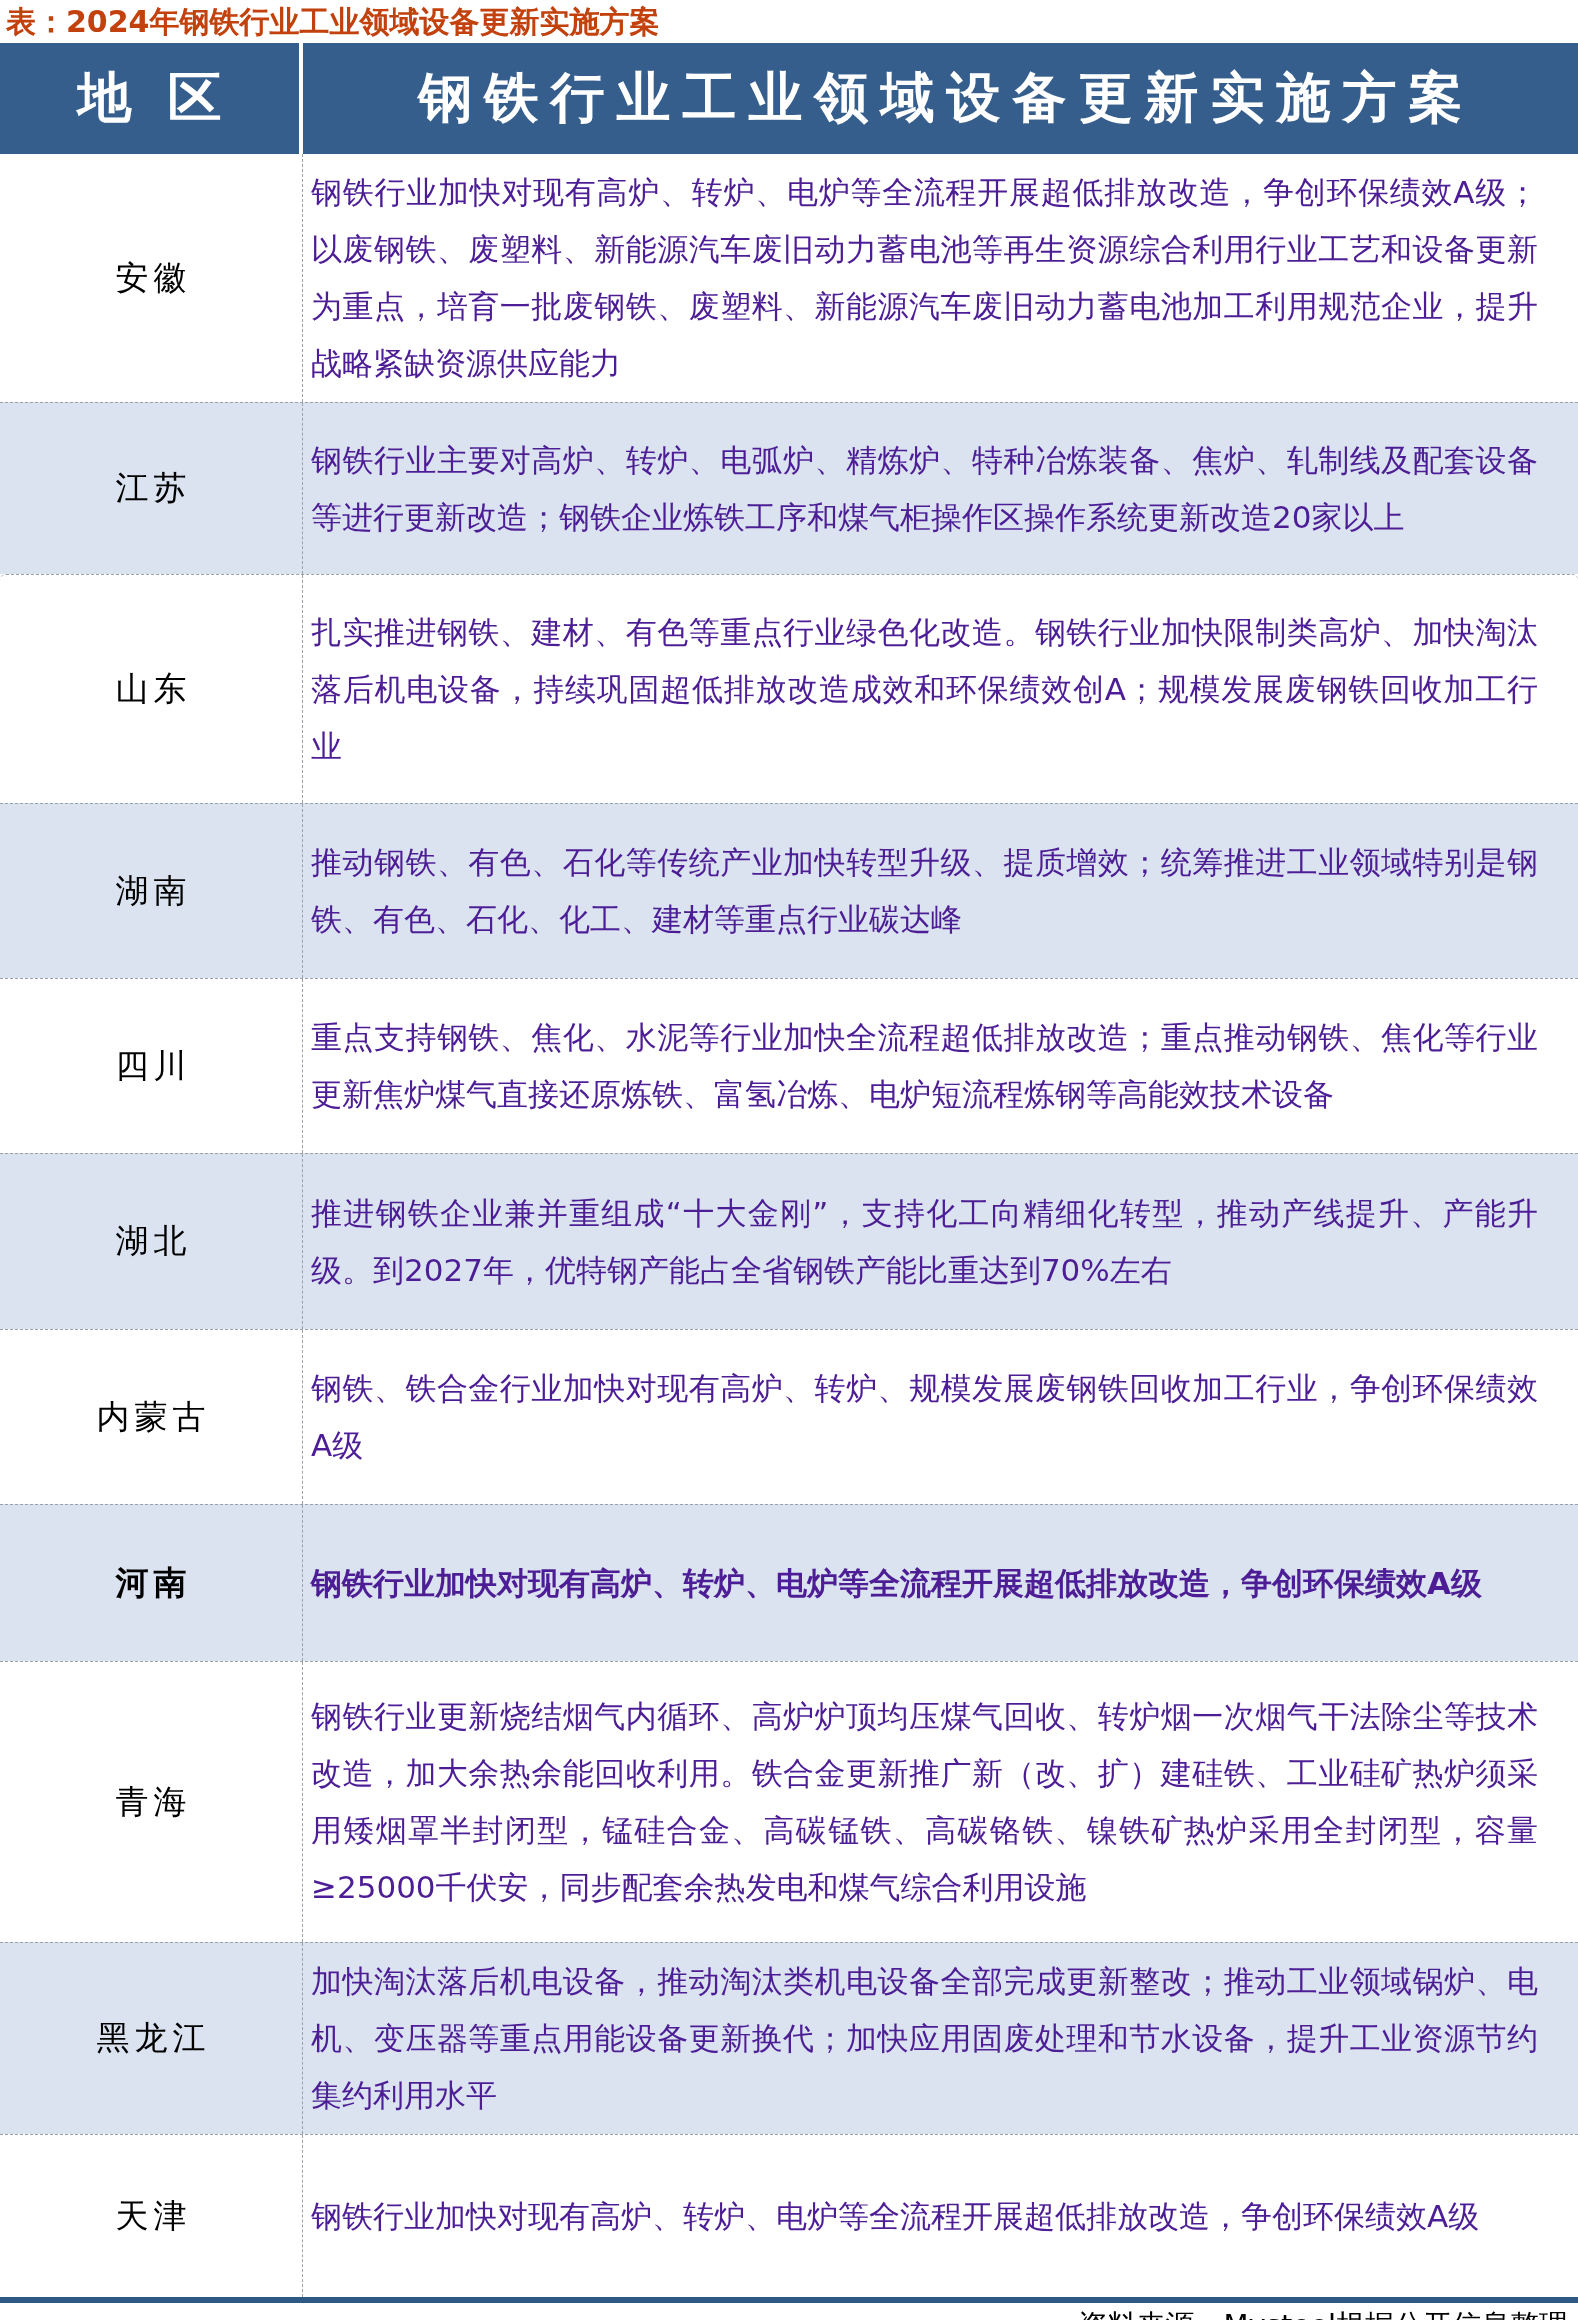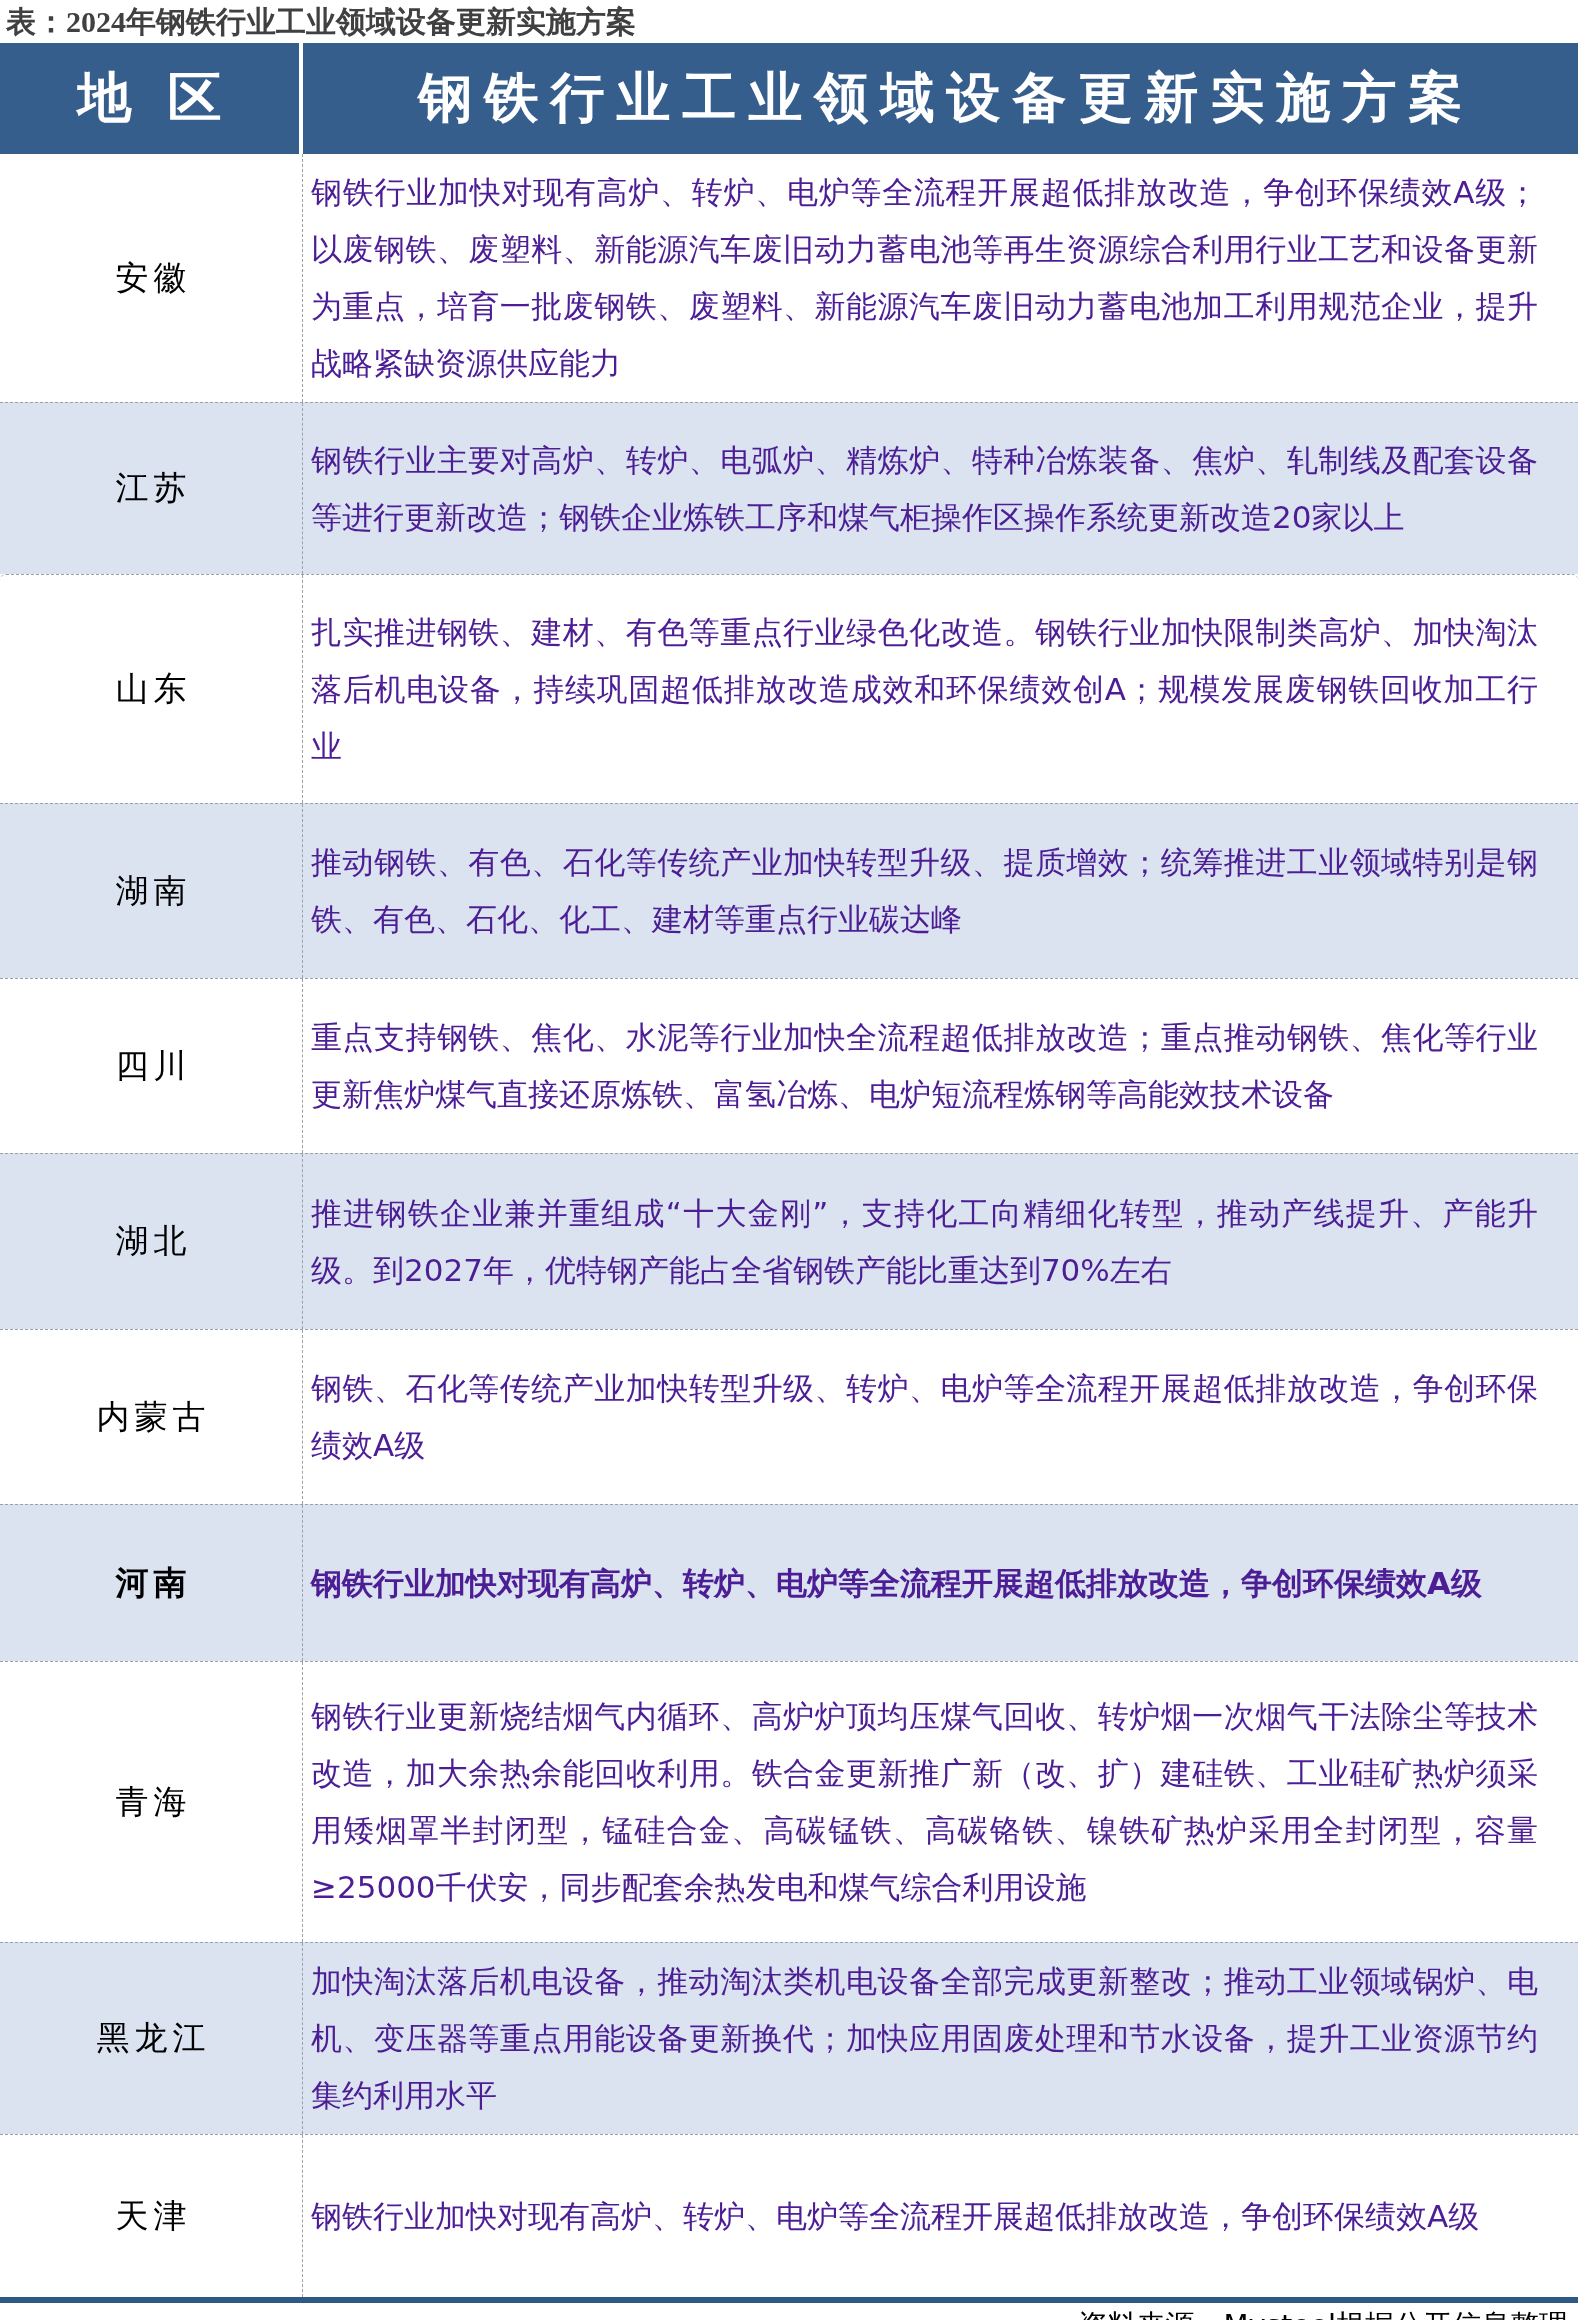--- a/index.html
+++ b/index.html
@@ -18,11 +18,10 @@
   .page-title {
     font-size: 30px;
     font-weight: bold;
-    color: #404040;
+    color: #c2410c;
     padding: 5px 0 4px 6px;
     line-height: 34px;
     white-space: nowrap;
-    font-family: Liberation Serif, serif;
   }
   .steel-table {
     width: 1578px;

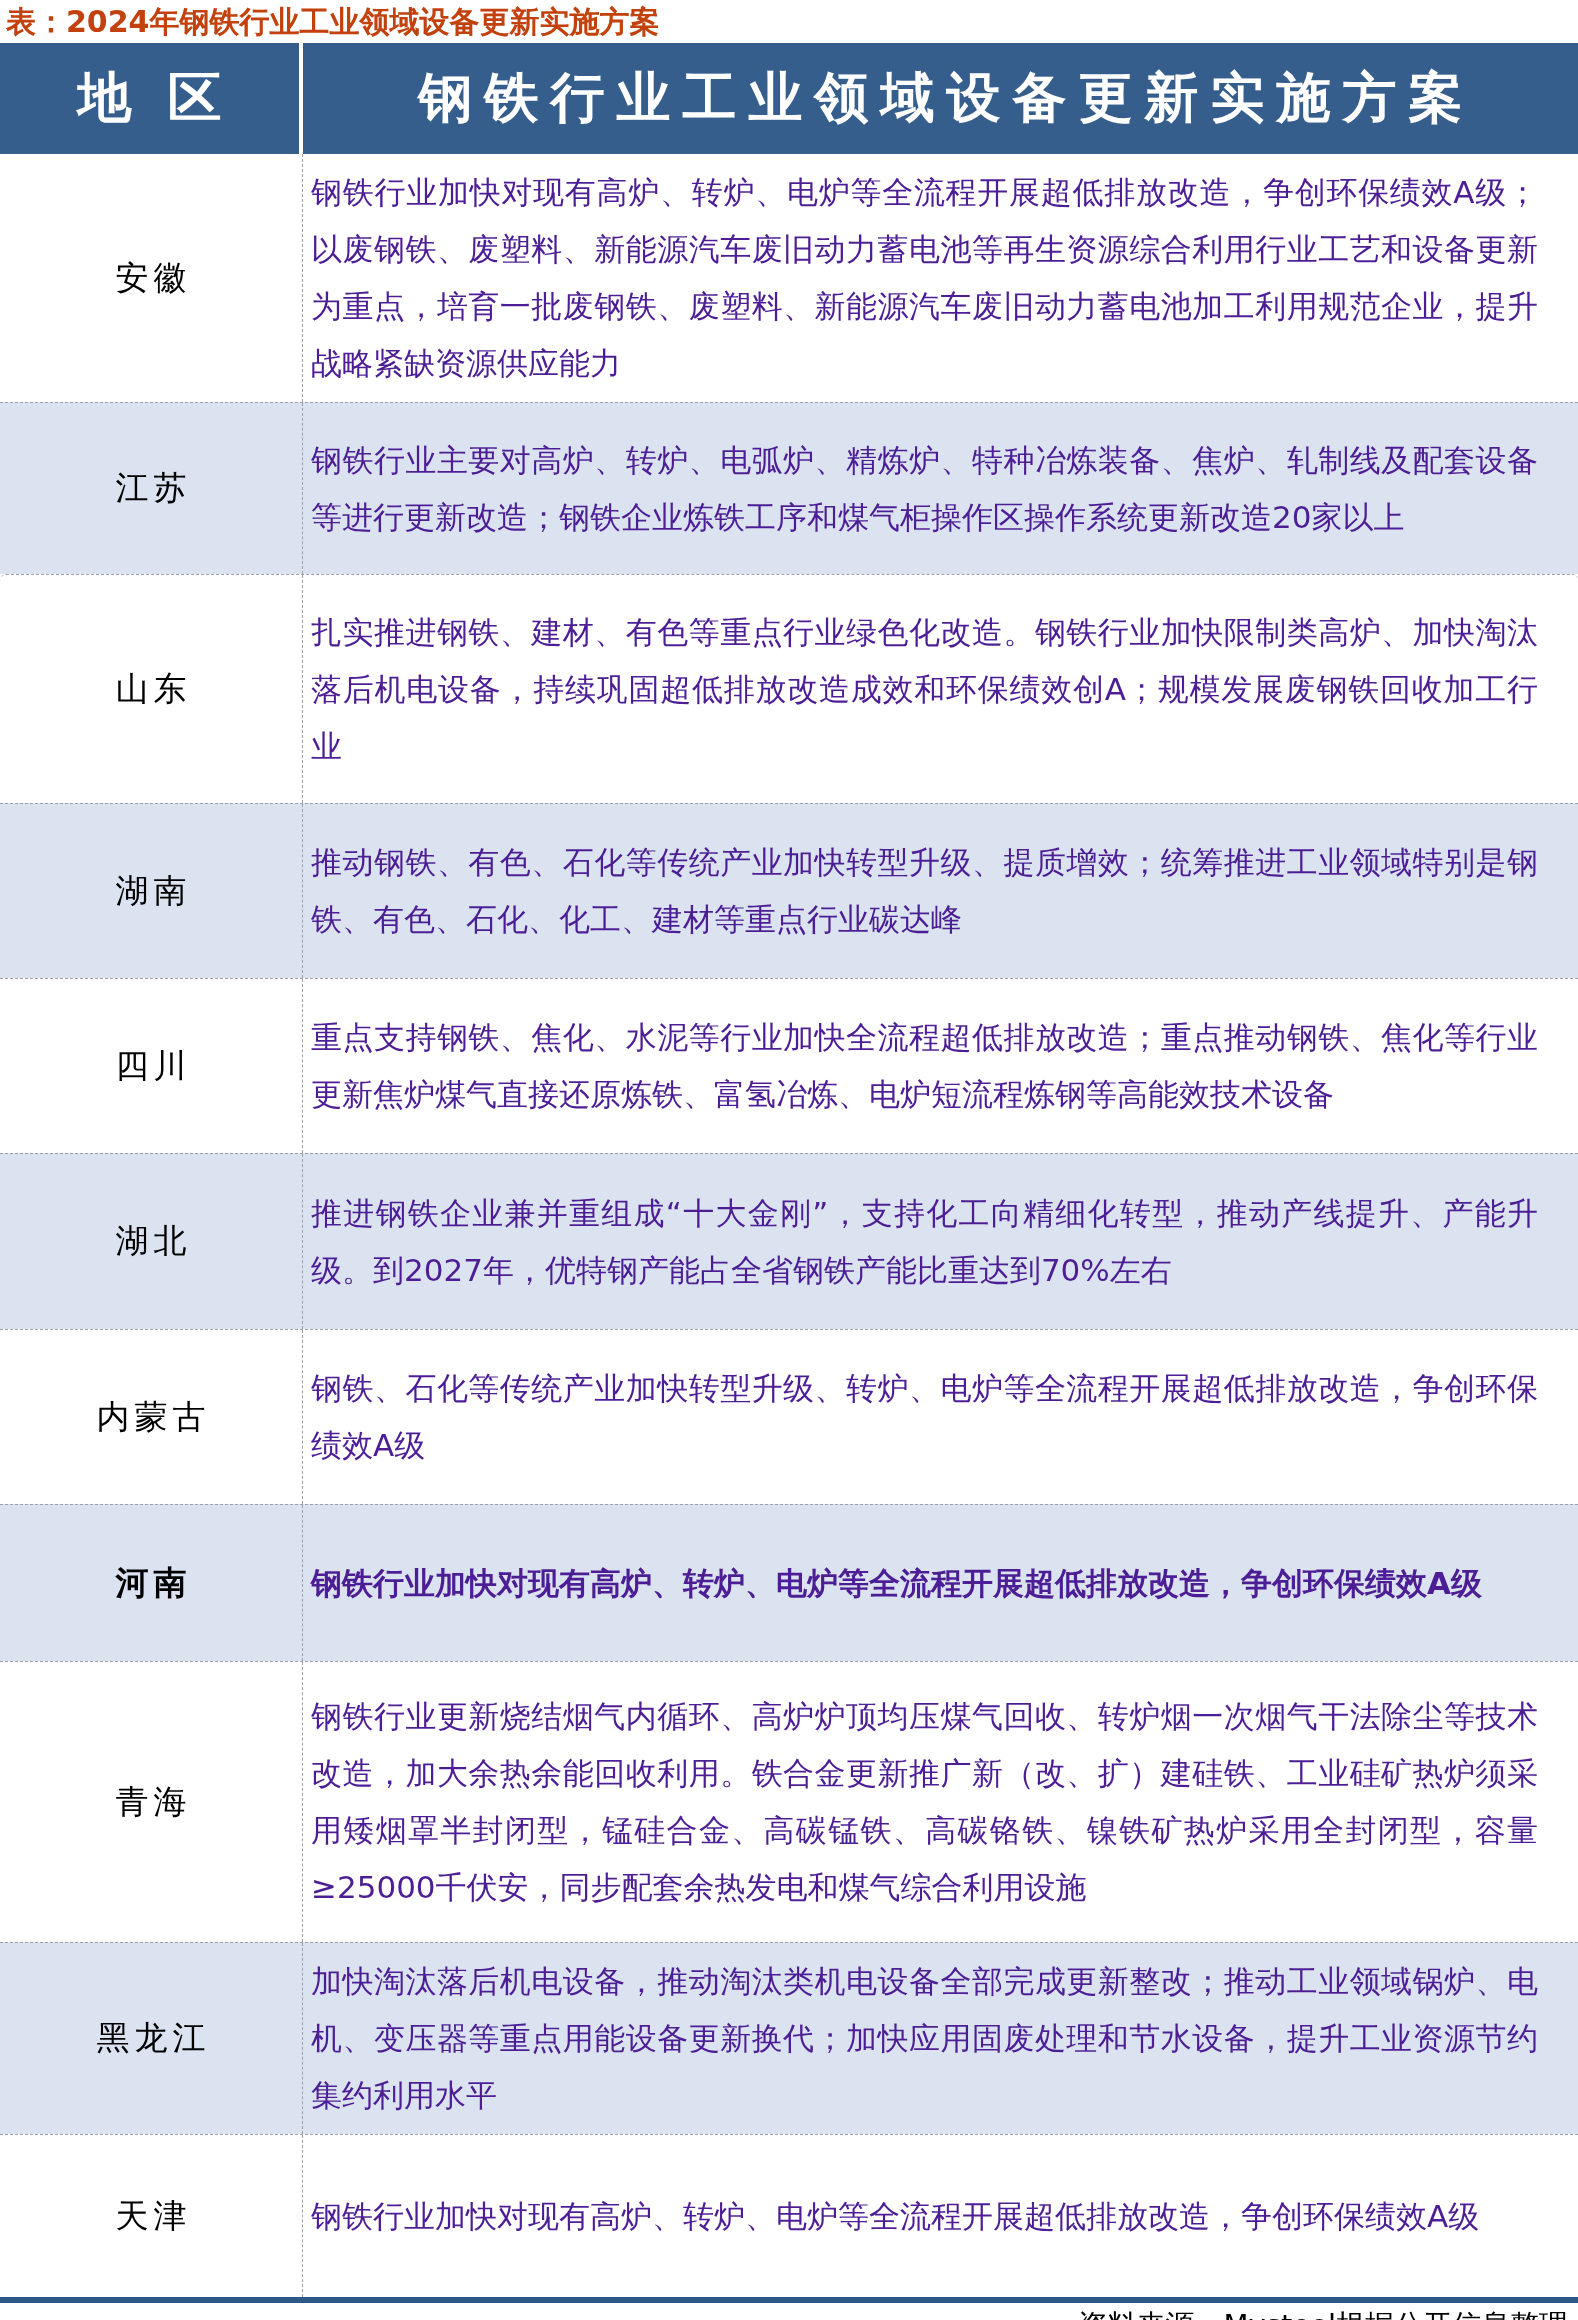--- a/index.html
+++ b/index.html
@@ -158,7 +158,7 @@
 
       <div class="row">
         <div class="cell-region">内蒙古</div>
-        <div class="cell-plan">钢铁、石化等传统产业加快转型升级、转炉、电炉等全流程开展超低排放改造，争创环保绩效A级</div>
+        <div class="cell-plan">钢铁、铁合金行业加快对现有高炉、转炉、规模发展废钢铁回收加工行业，争创环保绩效A级</div>
       </div>
 
       <div class="row">

